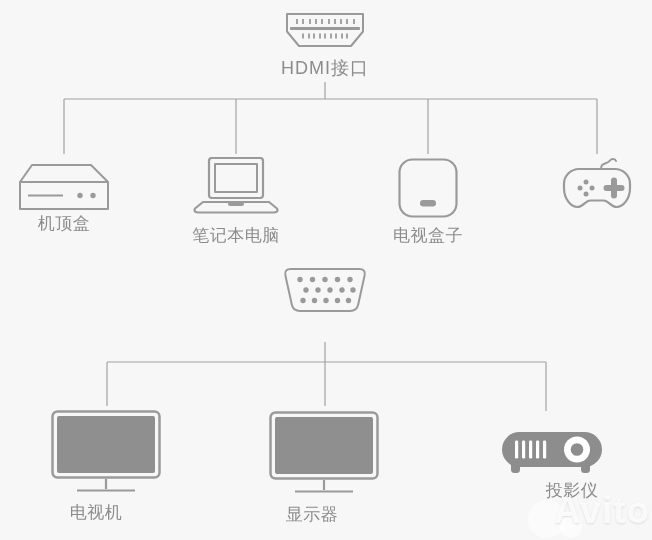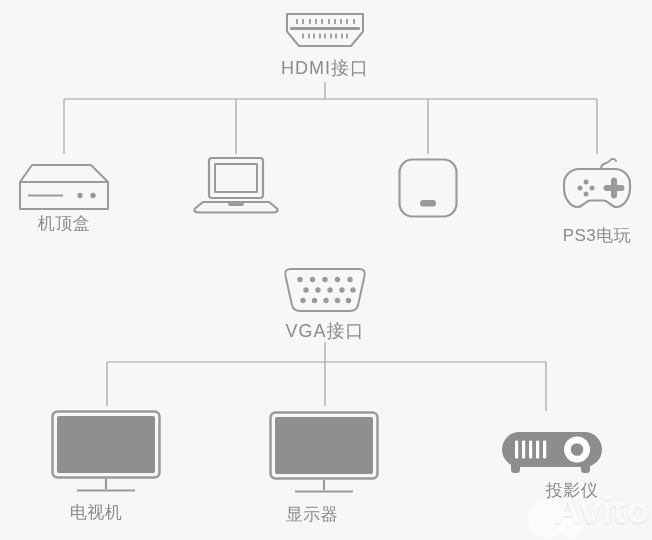--- a/index.html
+++ b/index.html
@@ -82,6 +82,7 @@
       <rect x="40" y="44.5" width="16" height="4.5" rx="2.2" fill="currentColor" stroke="none"></rect>
     </svg>
   </span>
+  <div class="lbl" id="laptop-lbl">笔记本电脑</div>
 
   <span class="icon" id="tvbox-icon">
     <svg width="60" height="60" viewBox="0 0 60 60" fill="none" stroke="currentColor" stroke-width="2.2">

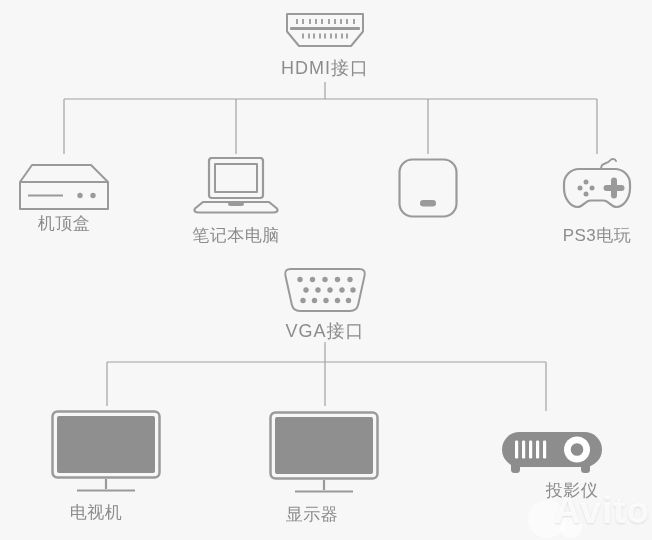--- a/index.html
+++ b/index.html
@@ -90,6 +90,7 @@
       <rect x="22" y="42" width="16" height="6.5" rx="3.2" fill="currentColor" stroke="none"></rect>
     </svg>
   </span>
+  <div class="lbl" id="tvbox-lbl">电视盒子</div>
 
   <span class="icon" id="ps3-icon">
     <svg width="74" height="59" viewBox="0 0 74 59" fill="none" stroke="currentColor" stroke-width="2.2" stroke-linecap="round" stroke-linejoin="round">

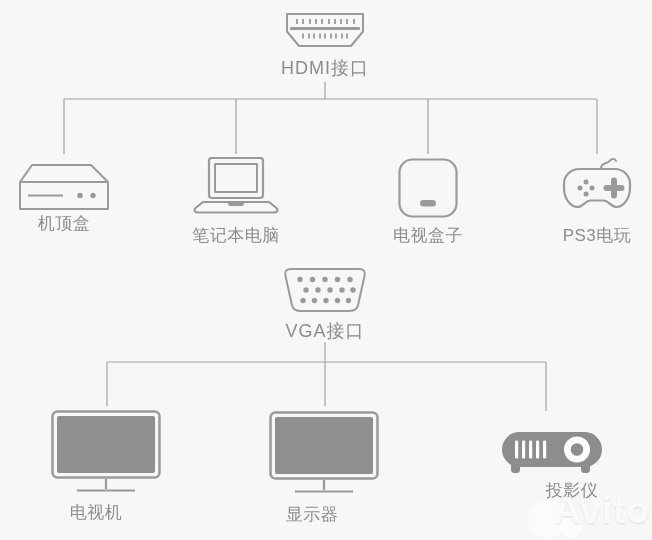--- a/index.html
+++ b/index.html
@@ -103,7 +103,6 @@
       <path stroke-width="6" d="M54,24.5 V39.5 M46.5,32 H61.5"></path>
     </svg>
   </span>
-  <div class="lbl" id="ps3-lbl">PS3电玩</div>
 
   <span class="icon" id="vga-icon">
     <svg width="86" height="44" viewBox="0 0 86 44" fill="none" stroke="currentColor" stroke-width="2">

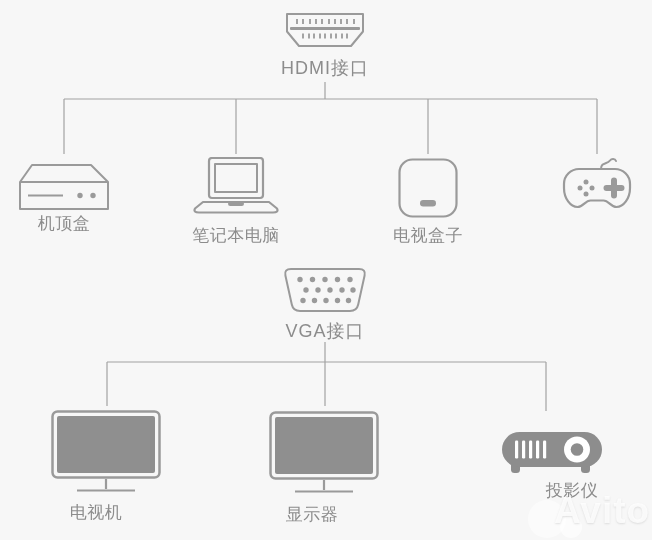--- a/index.html
+++ b/index.html
@@ -126,7 +126,6 @@
       </g>
     </svg>
   </span>
-  <div class="lbl big" id="vga-lbl">VGA接口</div>
 
   <span class="icon" id="tv-icon">
     <svg width="110" height="84" viewBox="0 0 110 84" fill="none" stroke="currentColor" stroke-width="2.5" stroke-linejoin="round">

